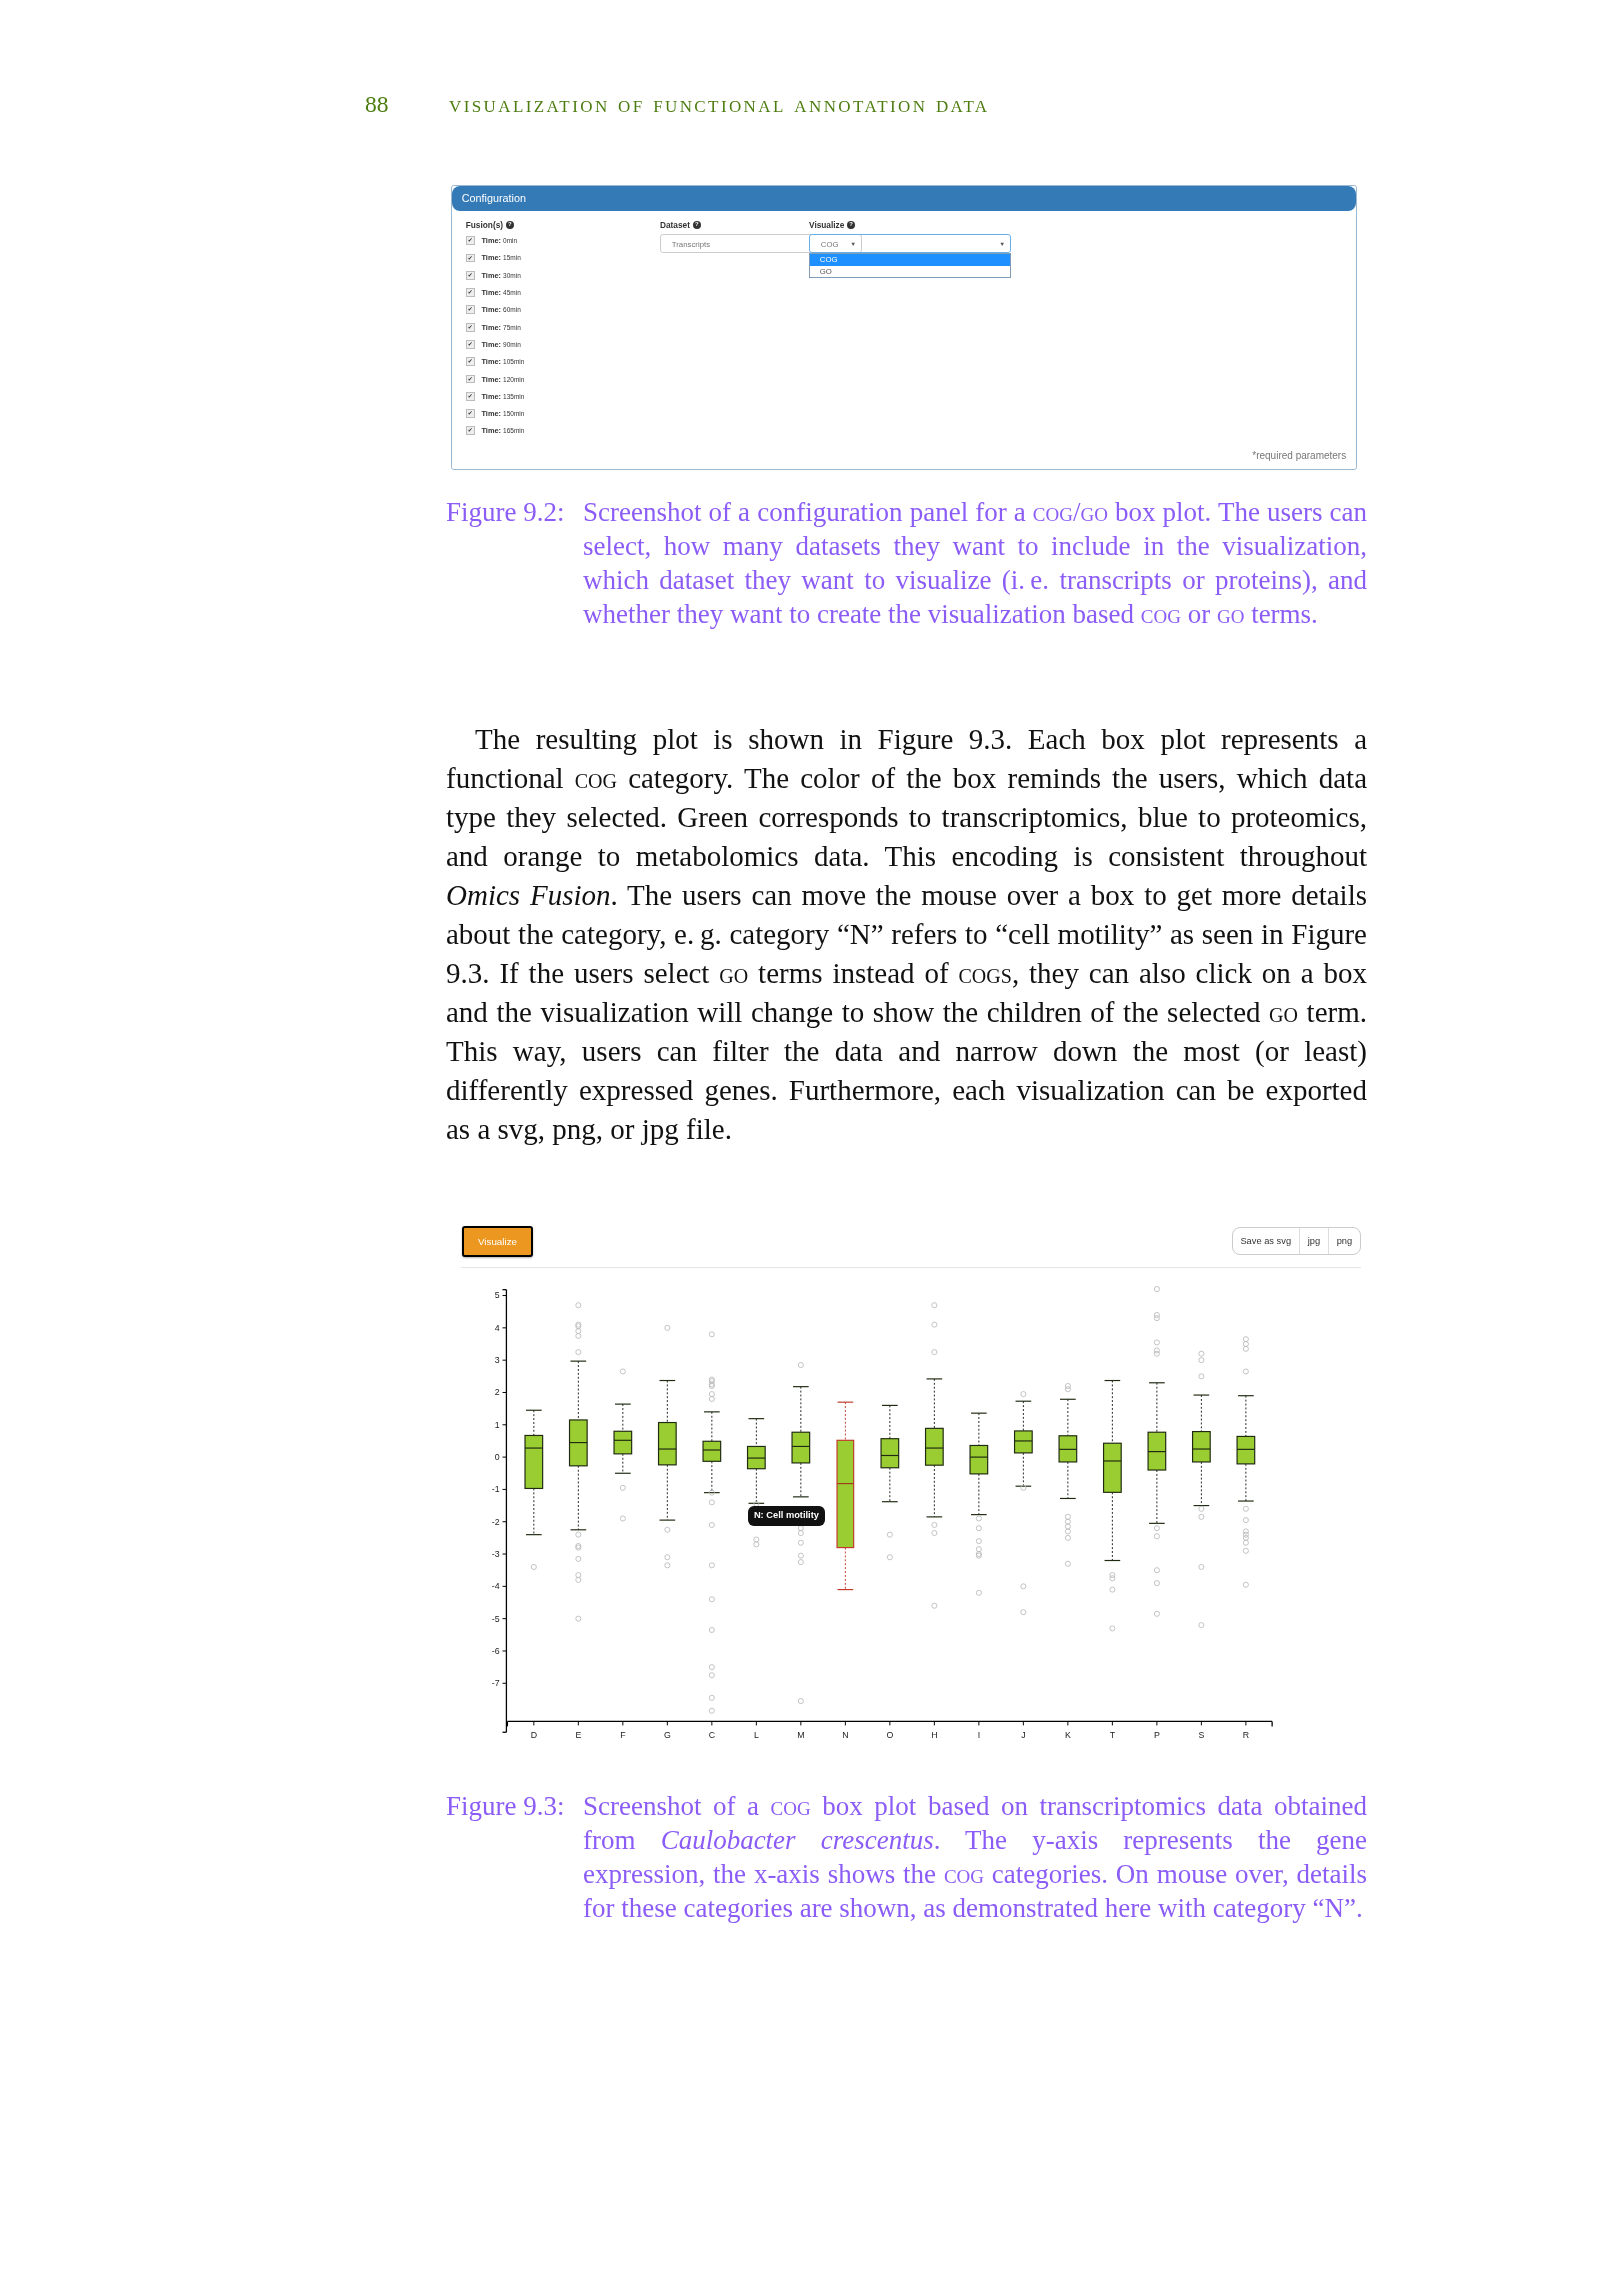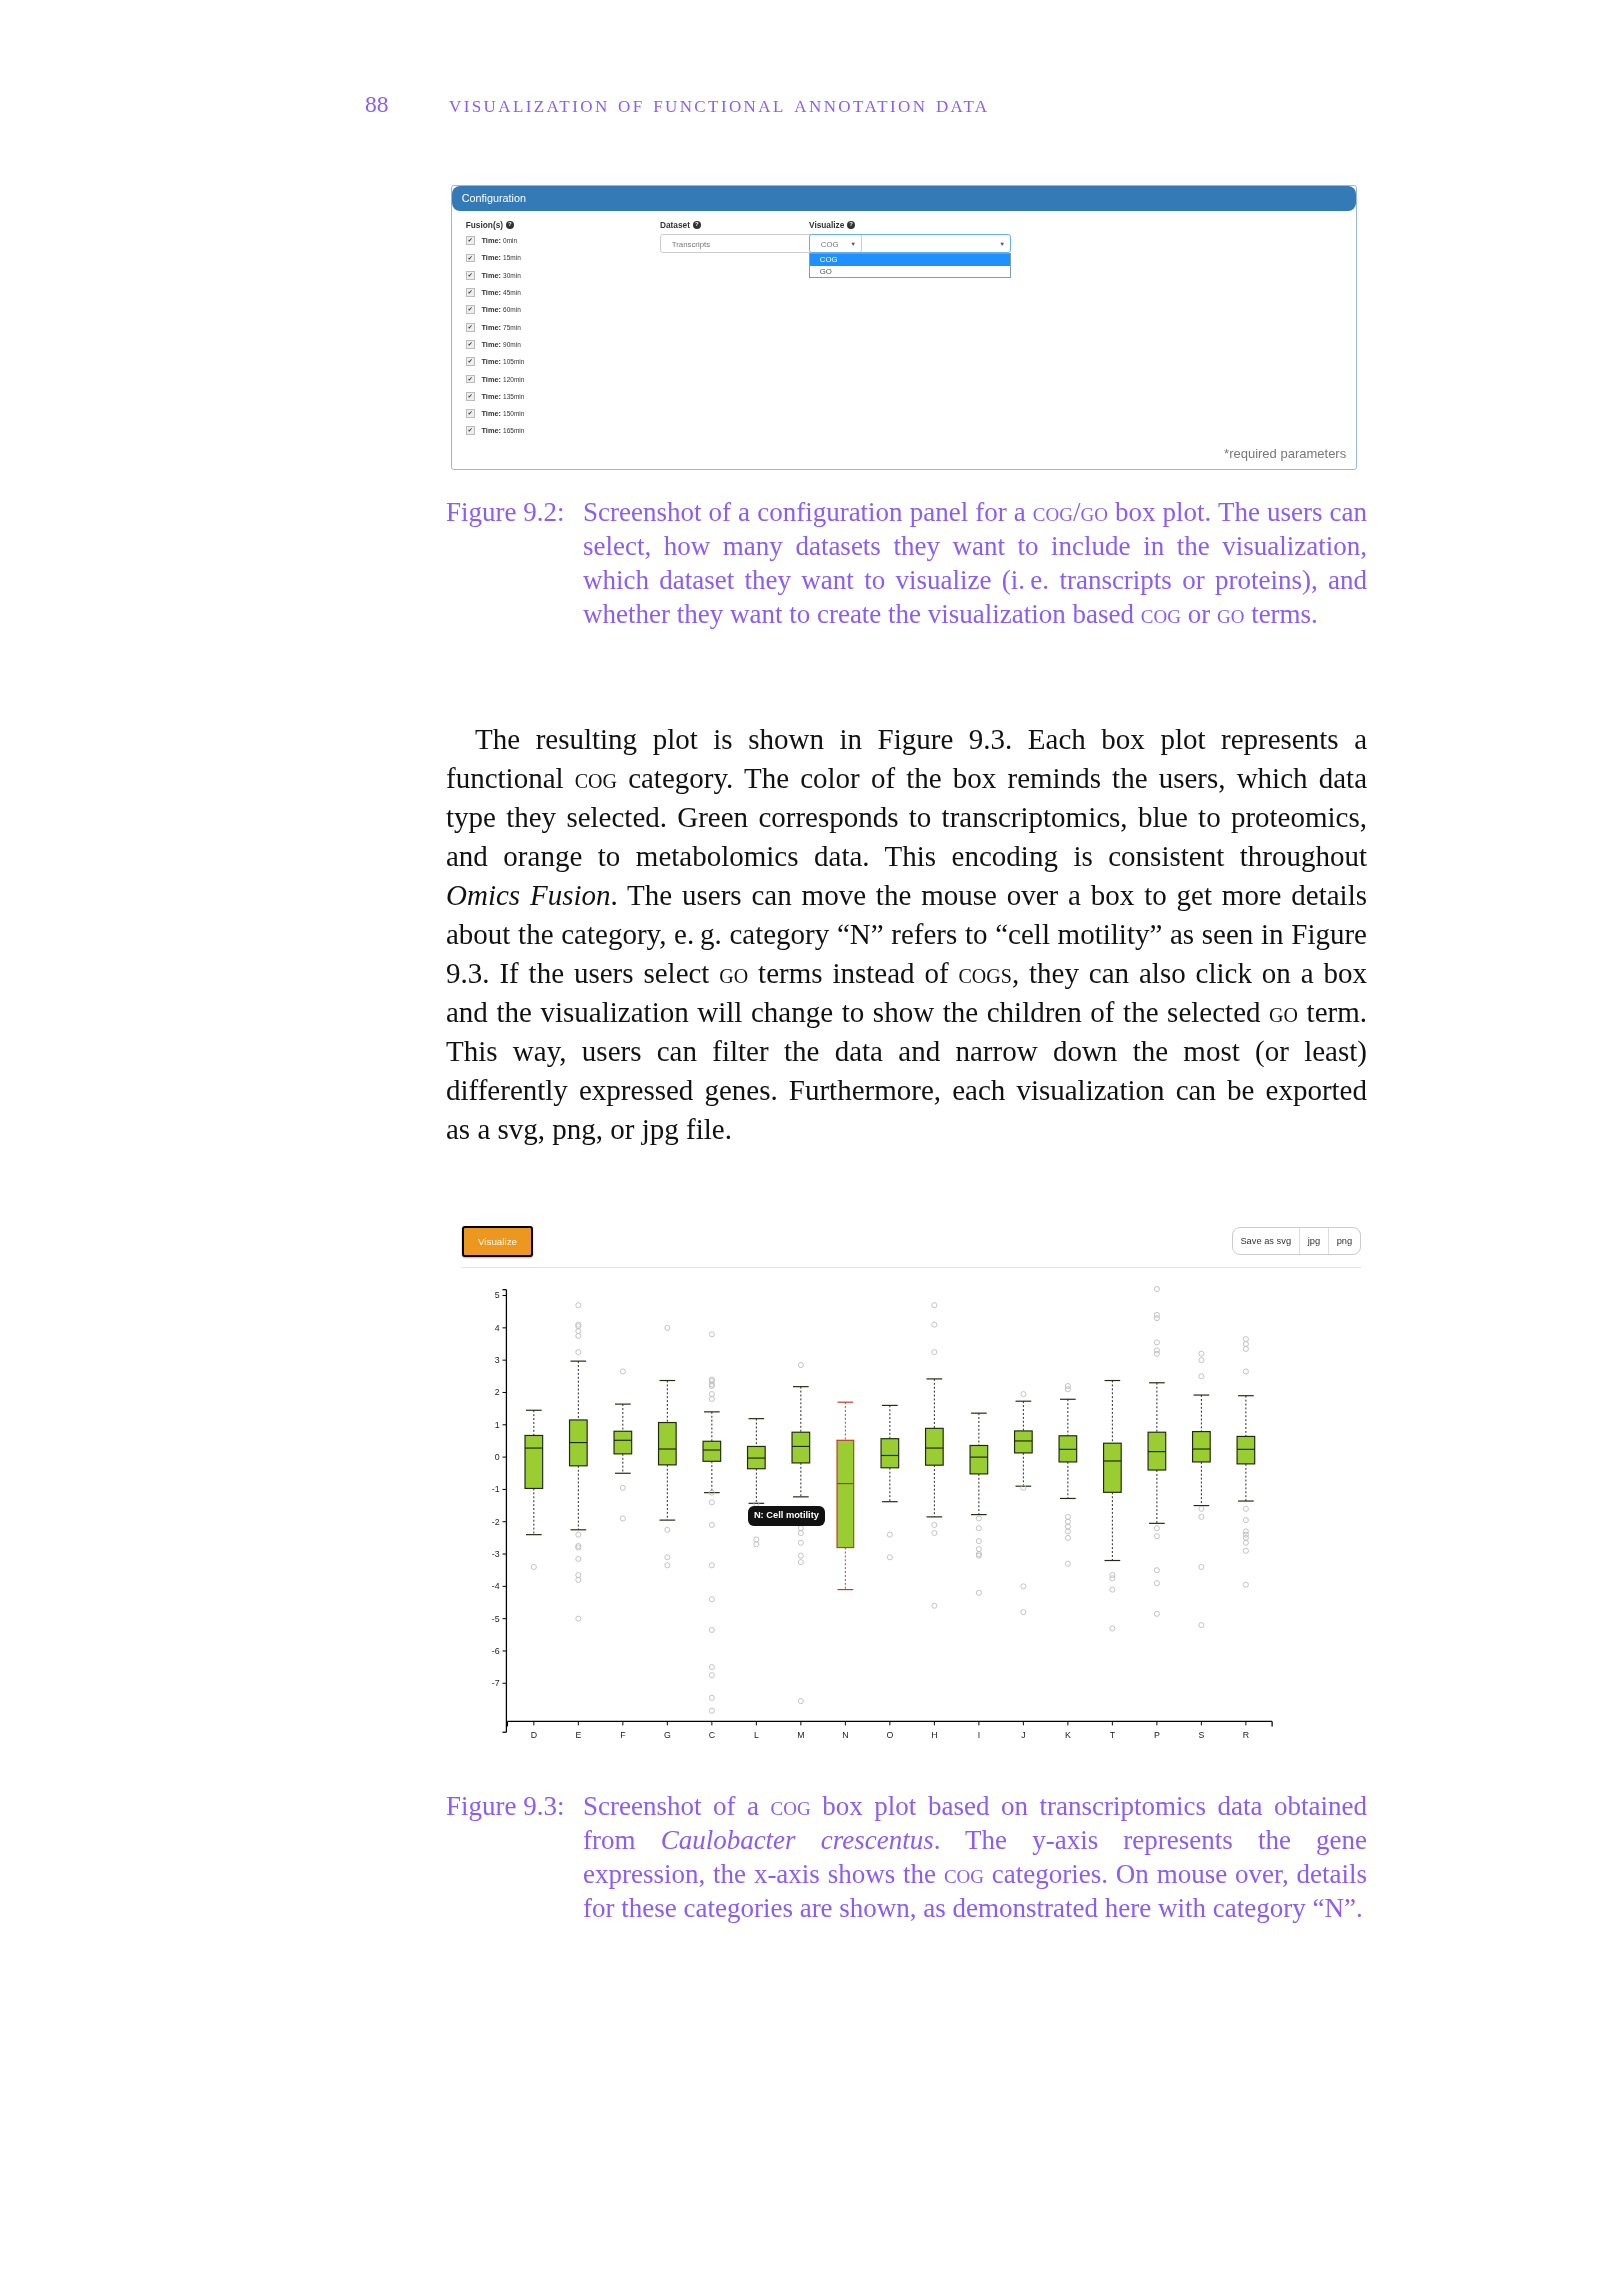--- a/index.html
+++ b/index.html
@@ -5,7 +5,7 @@
   html, body { margin: 0; padding: 0; background: #ffffff; }
   body { width: 1621px; height: 2293px; position: relative; overflow: hidden; font-family: "DejaVu Serif", "Liberation Serif", serif; color: #111; }
 
-  .running-head { position: absolute; top: 90px; left: 365px; font-family: "Liberation Serif", serif; font-size: 23.5px; color: #8b5cf6; }
+  .running-head { position: absolute; top: 90px; left: 365px; font-family: "Liberation Serif", serif; font-size: 23.5px; color: #4d7c0f; }
   .running-head .pno { display: inline-block; width: 84px; }
   .running-head .title { letter-spacing: 2.4px; font-variant: small-caps; text-transform: lowercase; font-size: 24.5px; }
 

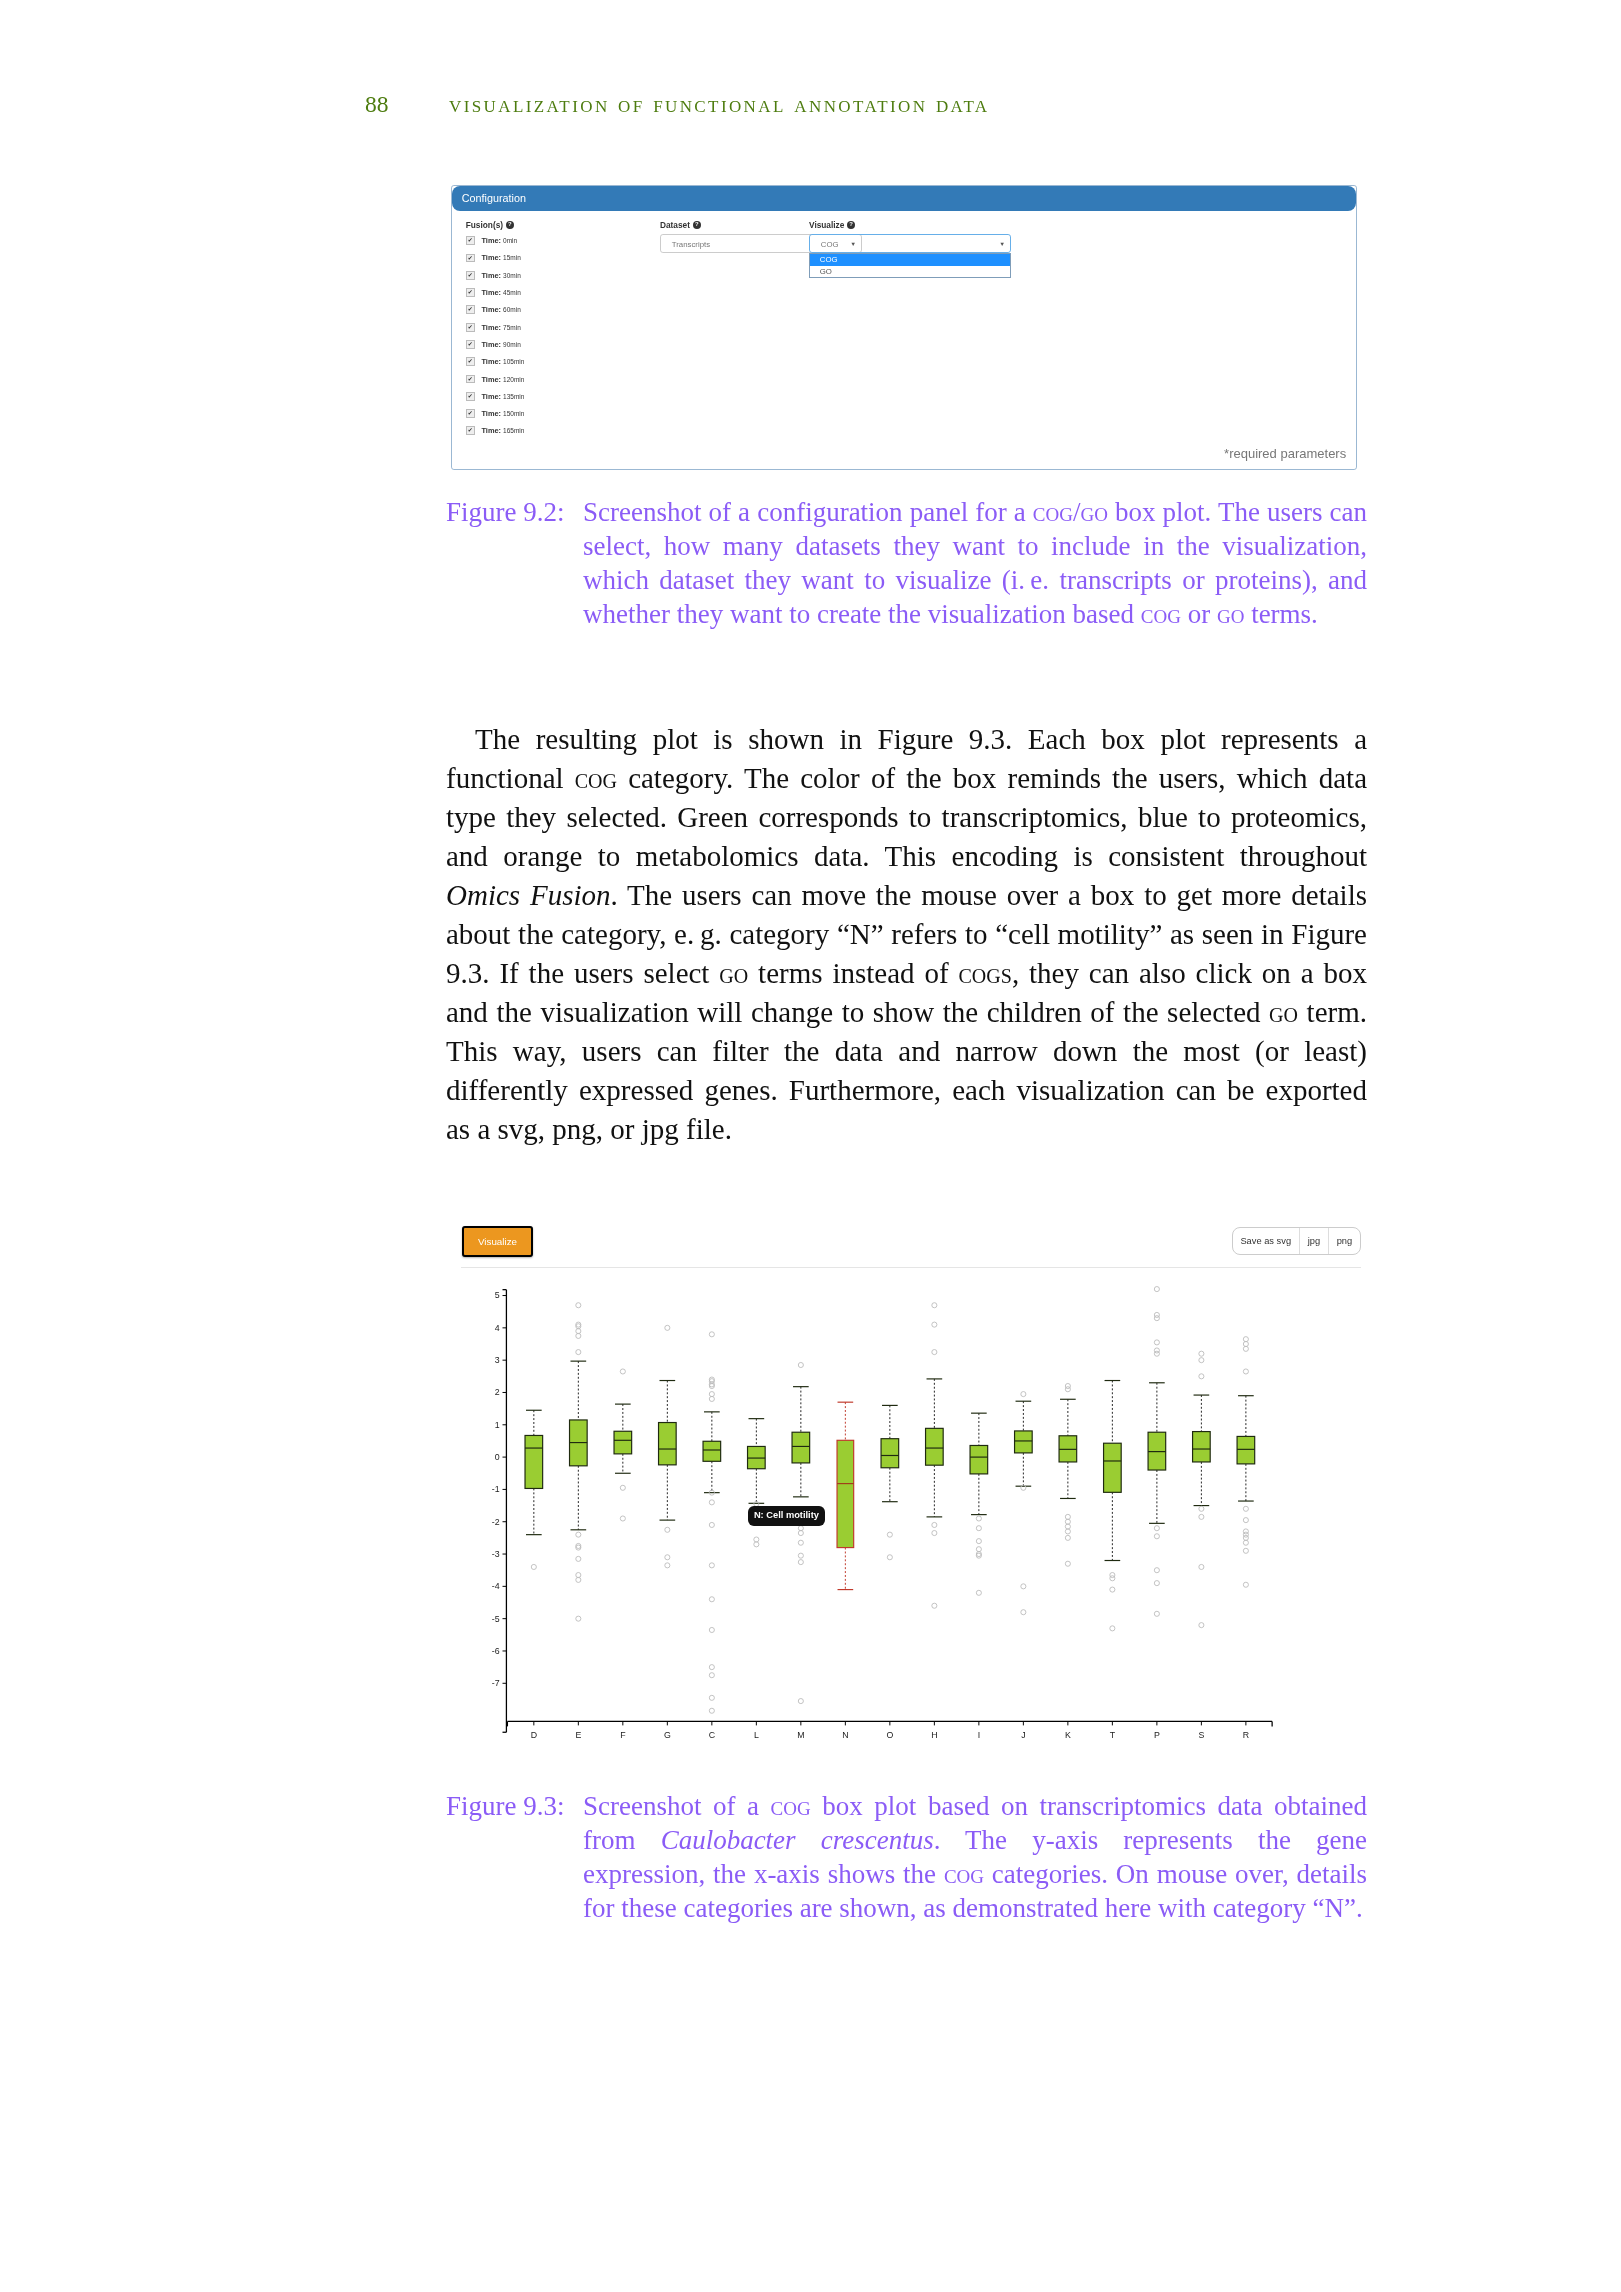--- a/index.html
+++ b/index.html
@@ -25,7 +25,7 @@
   .dropdown { border: 1px solid #7f9db9; background: #fff; font-size: 7.8px; line-height: 11.3px; }
   .dropdown div { padding-left: 9.8px; color: #555; }
   .dropdown div.sel { background: #1e90ff; color: #fff; }
-  .req-note { position: absolute; right: 9.8px; bottom: 7.8px; font-size: 13px; color: #777; }
+  .req-note { position: absolute; right: 9.8px; bottom: 7.8px; font-size: 10px; color: #777; }
 
   
   .caption { position: absolute; left: 446px; width: 921px; font-family: "Liberation Serif", serif; font-size: 27px; line-height: 34px; color: #8b5cf6; }

